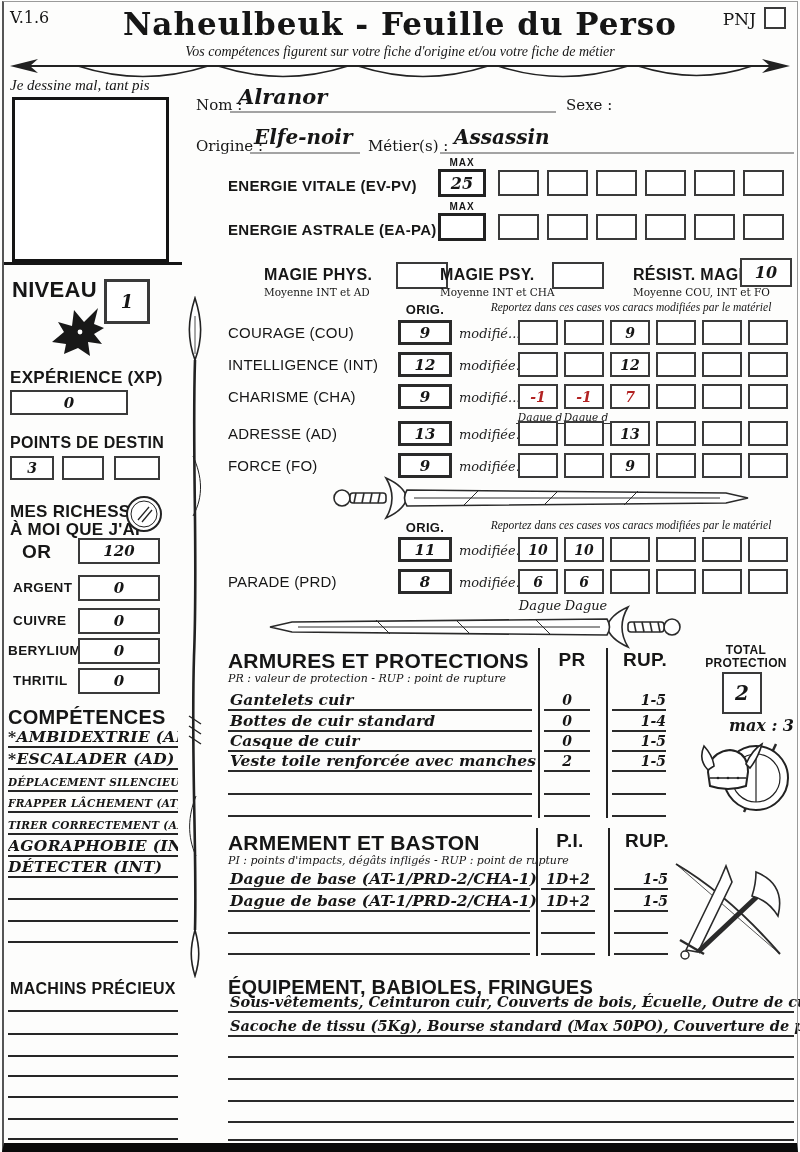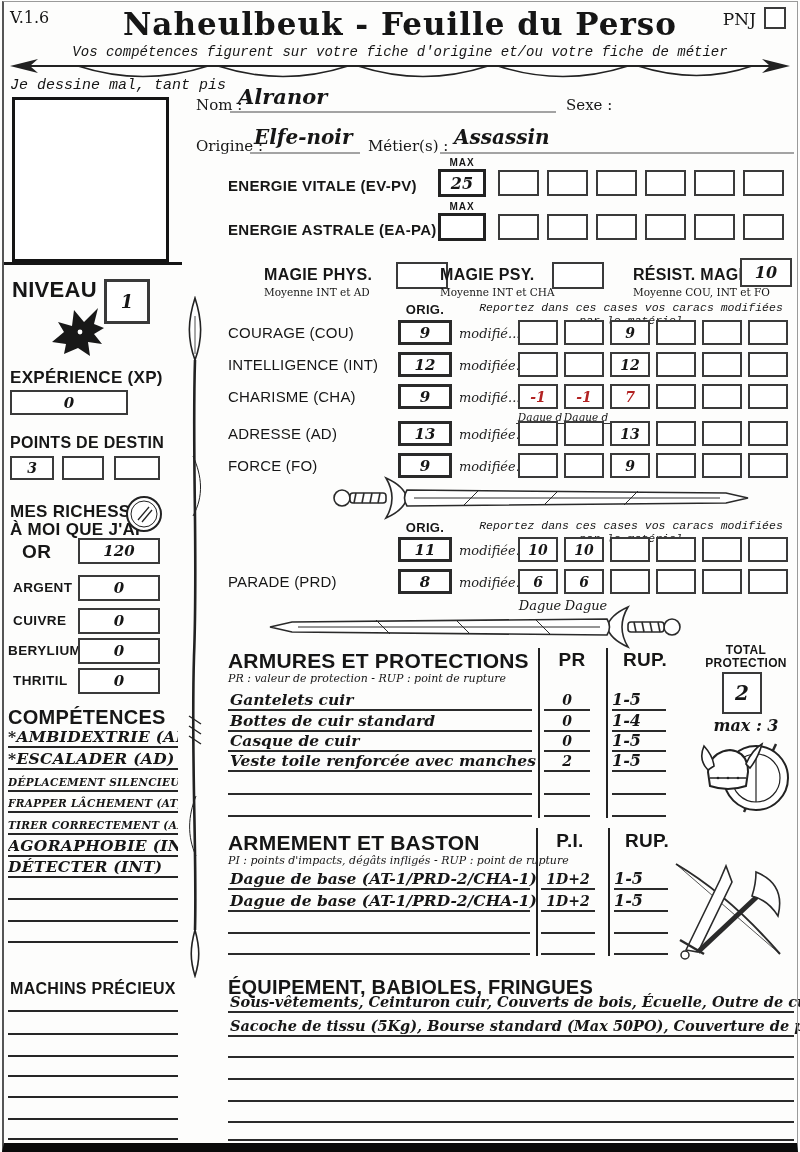--- a/index.html
+++ b/index.html
@@ -11,7 +11,7 @@
   .abs{position:absolute}
   .display{font-weight:700;letter-spacing:.3px}
   .serif{font-family:"DejaVu Serif",serif}
-  .cap{font-family:Liberation Mono, monospace;font-style:italic}
+  .cap{font-family:Liberation Serif, serif;font-style:italic}
   .hand{font-family:"DejaVu Serif",serif;font-style:italic;font-weight:600}
   .box{border:2px solid #3a3a3a;background:#fff;display:flex;align-items:center;justify-content:center}
   .thick{border-width:3px;border-color:#222}

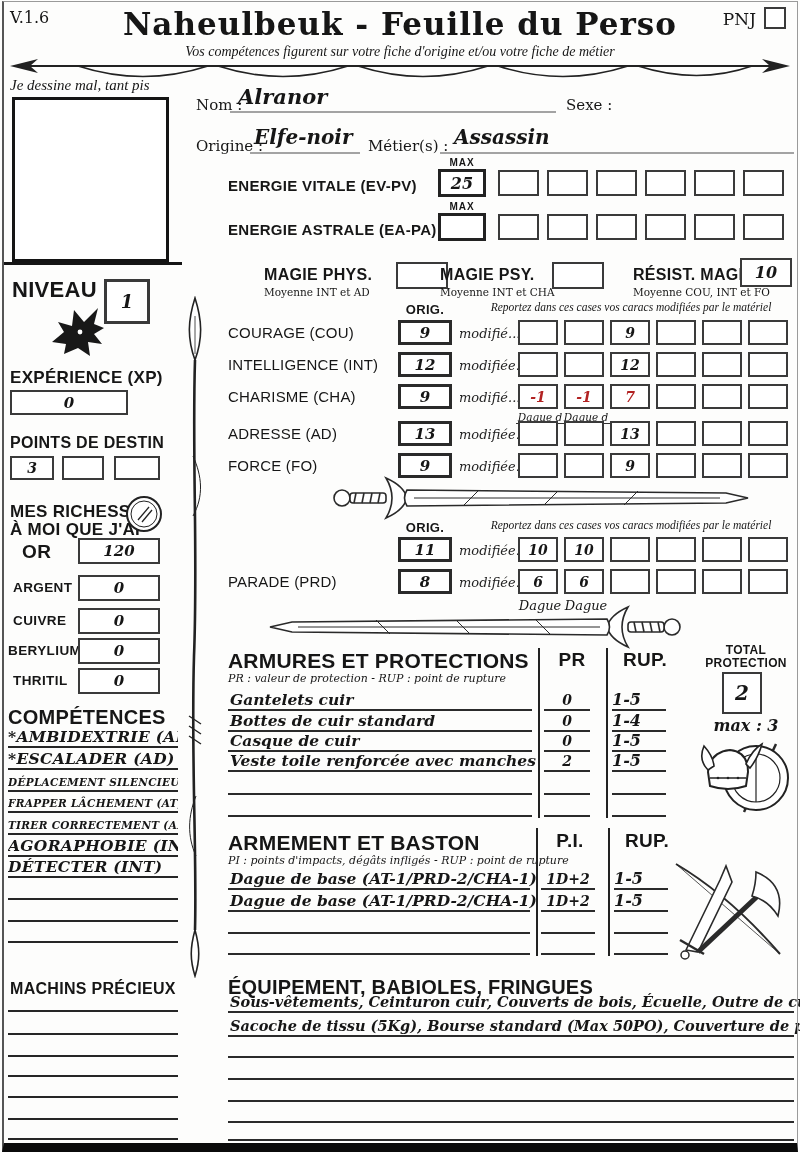--- a/index.html
+++ b/index.html
@@ -41,7 +41,7 @@
   .arm-name,.eq-row,.sk-row,.mp-line{font-family:"DejaVu Serif",serif;font-style:italic;font-weight:600}
   .arm-name{position:absolute;left:228px;width:304px;height:21px;border-bottom:2px solid #2b2b2b;font-size:15.5px;line-height:20px;padding-left:2px;white-space:nowrap}
   .arm-pr{position:absolute;left:544px;width:46px;height:21px;border-bottom:2px solid #2b2b2b;text-align:center;font-size:14px;line-height:20px}
-  .arm-rup{position:absolute;left:612px;width:54px;height:21px;border-bottom:2px solid #2b2b2b;text-align:left;font-size:16px;line-height:20px}
+  .arm-rup{position:absolute;left:612px;width:54px;height:21px;border-bottom:2px solid #2b2b2b;text-align:right;font-size:14px;line-height:20px}
   .arm-pr,.arm-rup{font-family:"DejaVu Serif",serif;font-style:italic;font-weight:600}
   .eq-row{position:absolute;left:228px;width:566px;height:22px;border-bottom:2px solid #2b2b2b;font-size:14.5px;line-height:21px;padding-left:2px;white-space:nowrap}
   .sk-row{position:absolute;left:8px;width:170px;height:21px;border-bottom:2px solid #262626;font-size:15.5px;line-height:20px;letter-spacing:.3px;white-space:nowrap;overflow:hidden}

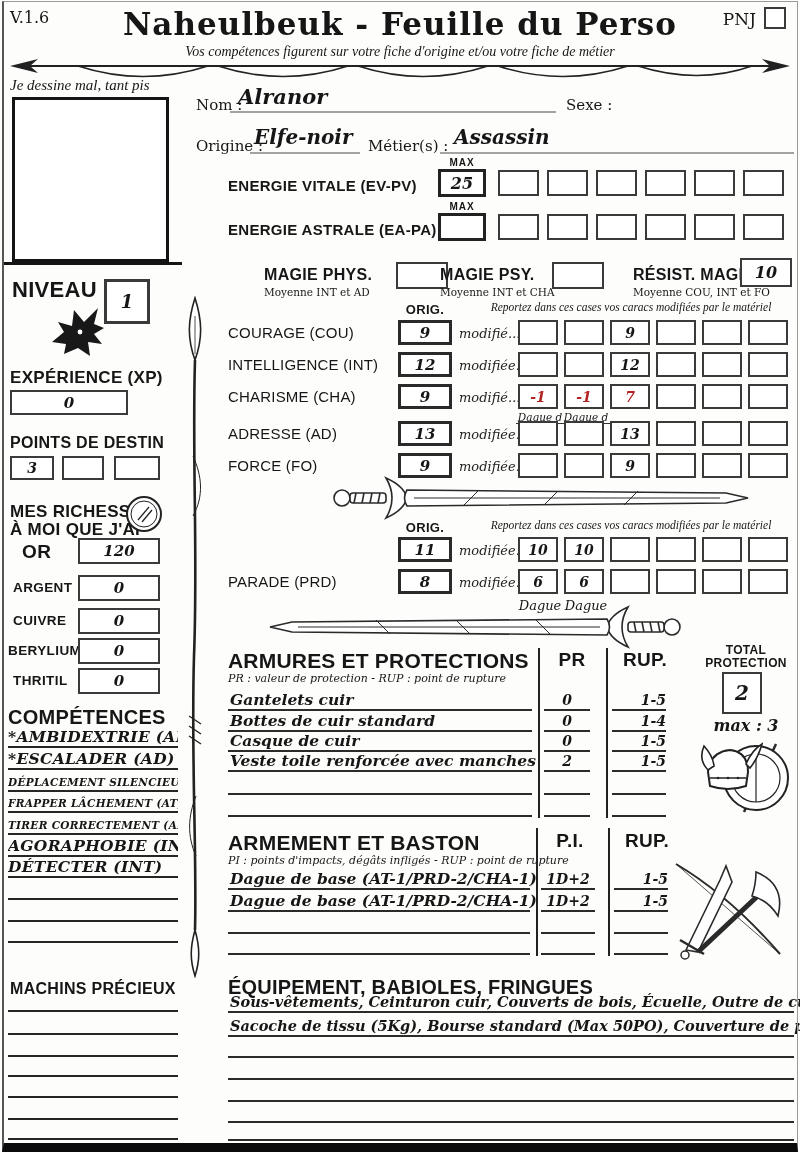--- a/index.html
+++ b/index.html
@@ -423,7 +423,7 @@
   <div class="abs box" style="left:722px;top:672px;width:40px;height:42px;border-width:2.5px">
       <span class="hand" style="font-size:20px">2</span>
     </div>
-  <div class="abs hand" style="left:698px;top:716px;width:96px;text-align:center;font-size:16px">max : 3</div>
+  <div class="abs hand" style="left:698px;top:716px;width:96px;text-align:right;font-size:16px">max : 3</div>
   <div class="abs" style="left:698px;top:736px;width:96px;height:80px">
     <svg width="96" height="80" viewBox="0 0 96 80">
       <line x1="78" y1="8" x2="46" y2="76" stroke="#2a2a2a" stroke-width="2.5"></line>

